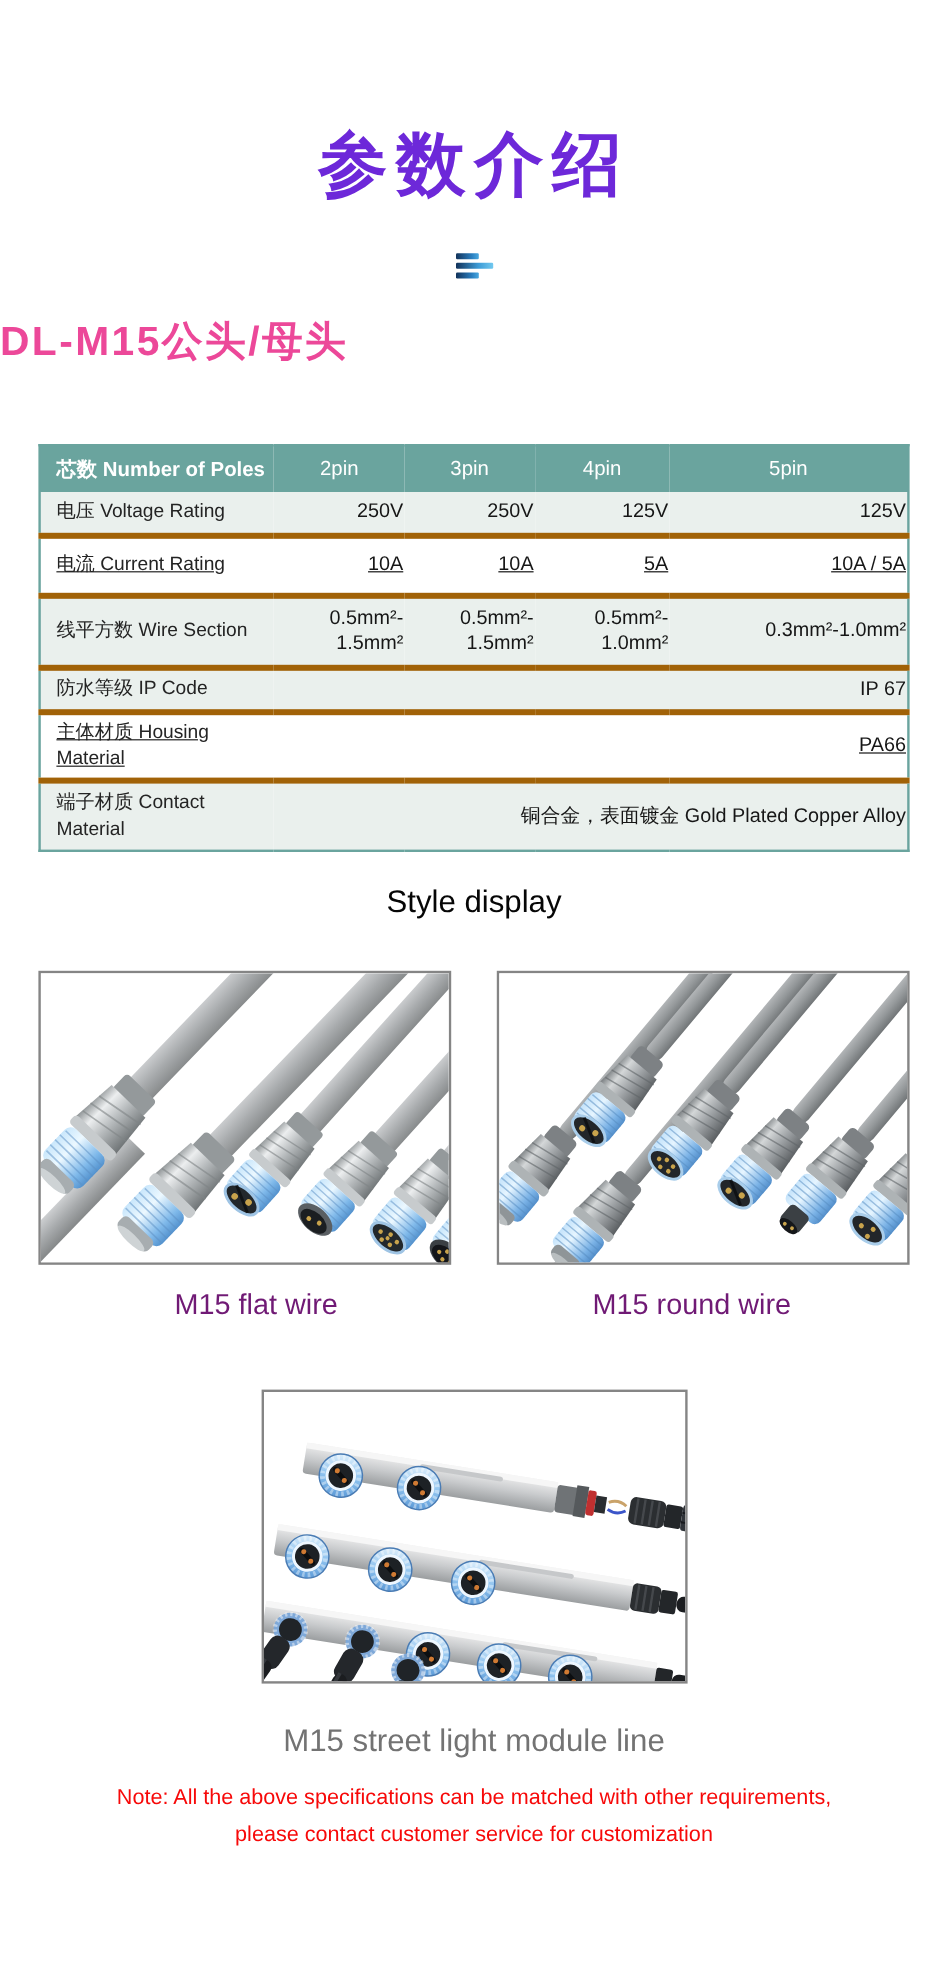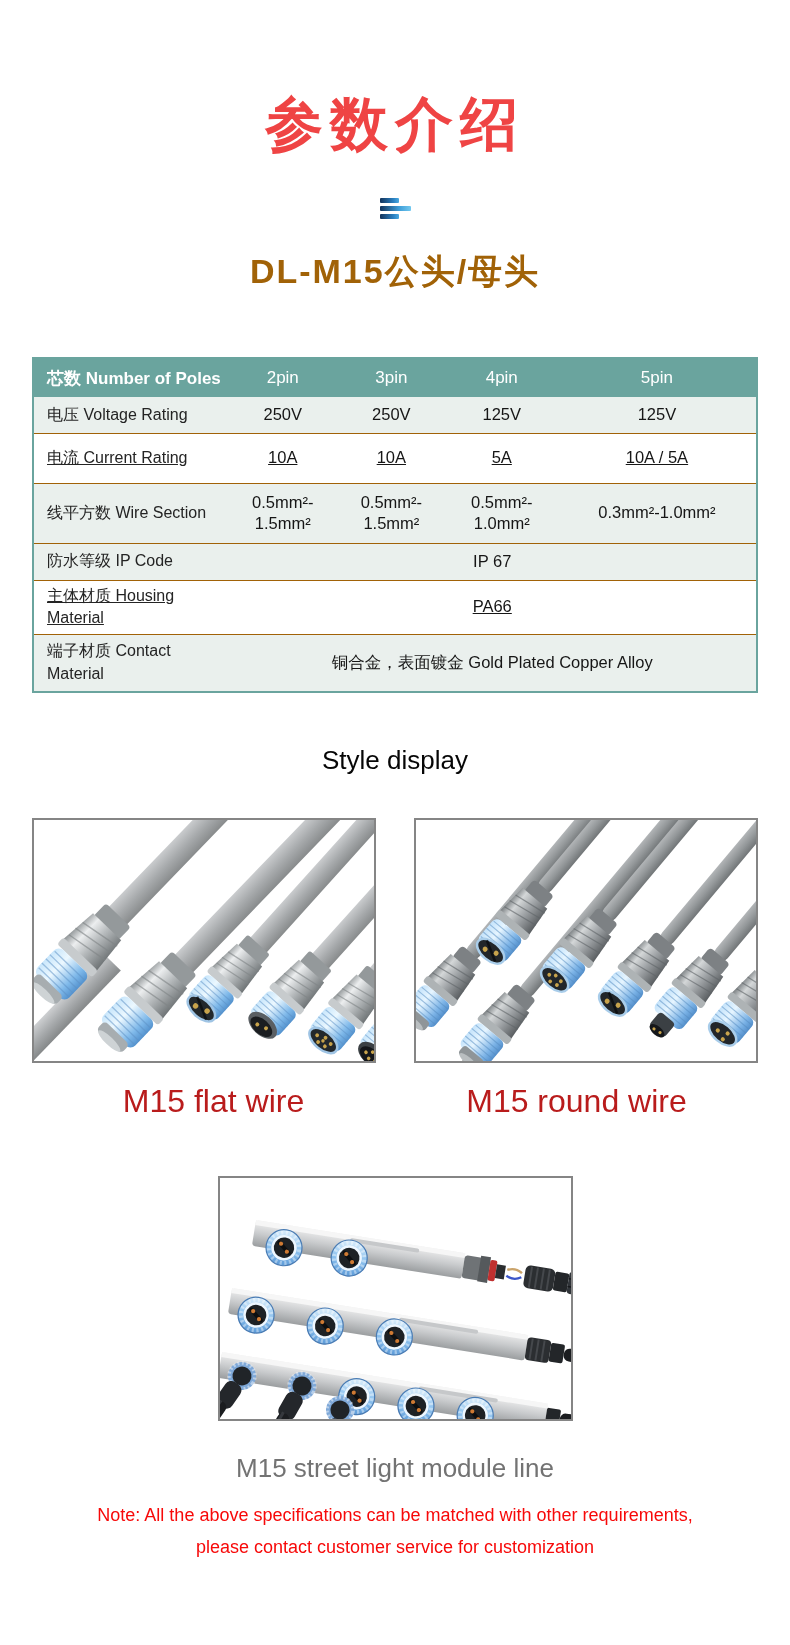--- a/index.html
+++ b/index.html
@@ -9,8 +9,8 @@
     overflow:hidden;
   }
   .title {
-    margin:4px; padding-top:82px; text-align:center;
-    font-size:58px; font-weight:600; letter-spacing:7px; color:#ef4444;
+    margin:17px; padding-top:82px; text-align:center;
+    font-size:58px; font-weight:600; letter-spacing:7px; color:#6d28d9;
   }
   .deco { width:31px; margin:34px auto 0; }
   .deco .bar { display:block; height:5px; margin-bottom:3px; border-radius:1px; }

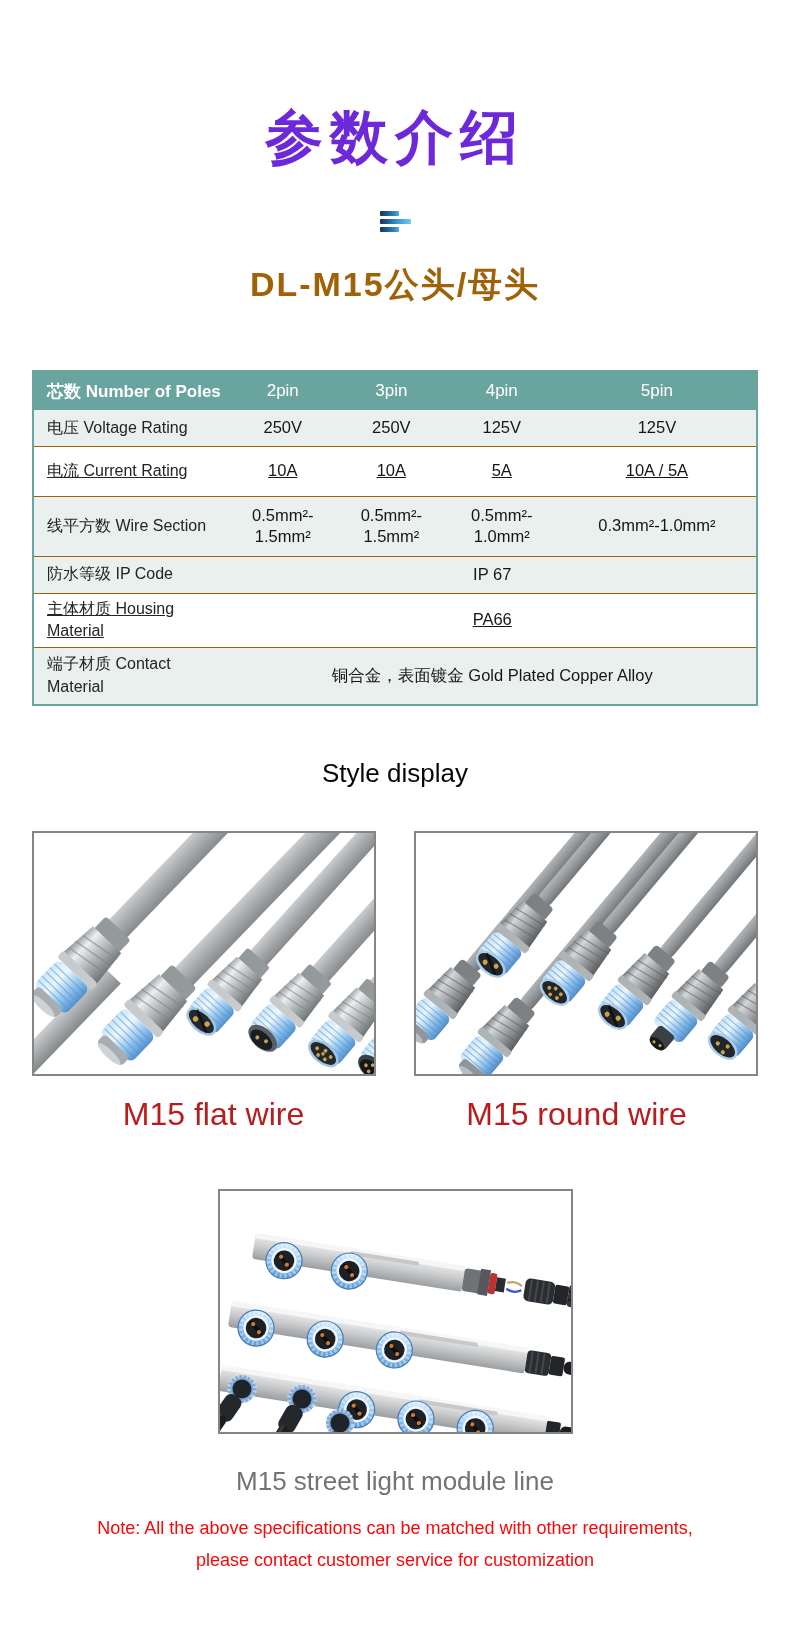--- a/index.html
+++ b/index.html
@@ -17,8 +17,8 @@
   .deco .b1,.deco .b3 { width:19px; background:linear-gradient(90deg,#12325a 0%,#2a7fc0 70%,#4aa9e0 100%); }
   .deco .b2 { width:31px; background:linear-gradient(90deg,#12325a 0%,#3c9bd6 60%,#72c9f0 100%); }
   .subtitle {
-    margin:30px 0 0; text-align:center;
-    font-size:34px; font-weight:700; letter-spacing:2px; color:#a16207;
+    margin:30px 0 0; 
+    font-size:34px; font-weight:700; letter-spacing:2px; color:#ec4899;
   }
   
   table.spec {

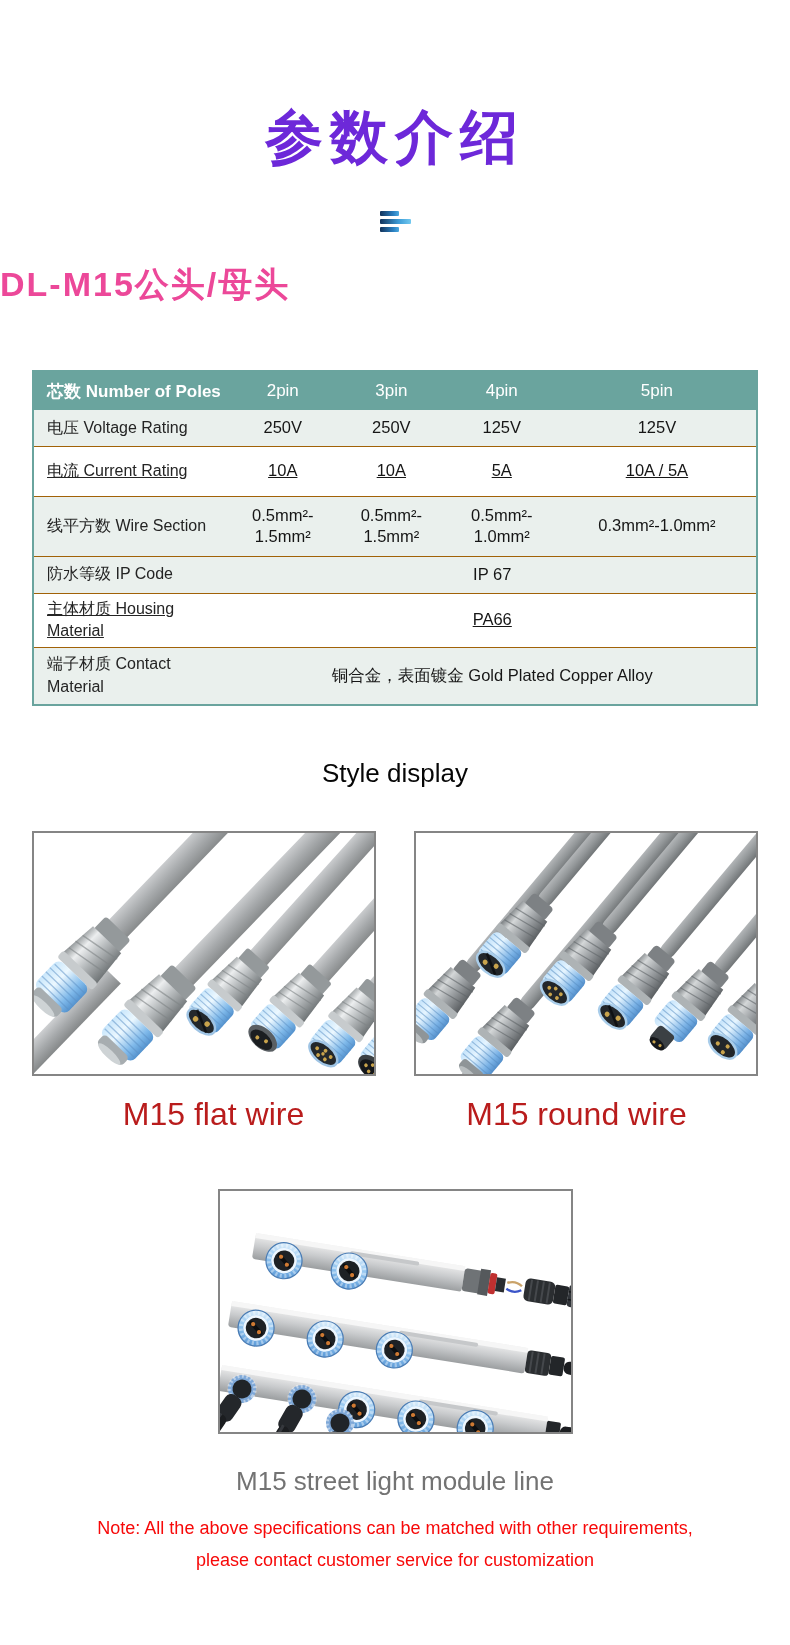--- a/index.html
+++ b/index.html
@@ -25,7 +25,7 @@
     width:726px; margin:62px auto 0; border-collapse:collapse;
     border:2px solid #6AA49E; table-layout:fixed;
   }
-  table.spec tr { border-bottom:1px solid #a16207; }
+  table.spec tr { border-bottom:5px solid #a16207; }
   table.spec thead tr { border-bottom:2px solid #ffffff; }
   table.spec tr:last-child { border-bottom:none;padding-left:47px; }
   th.hlbl {

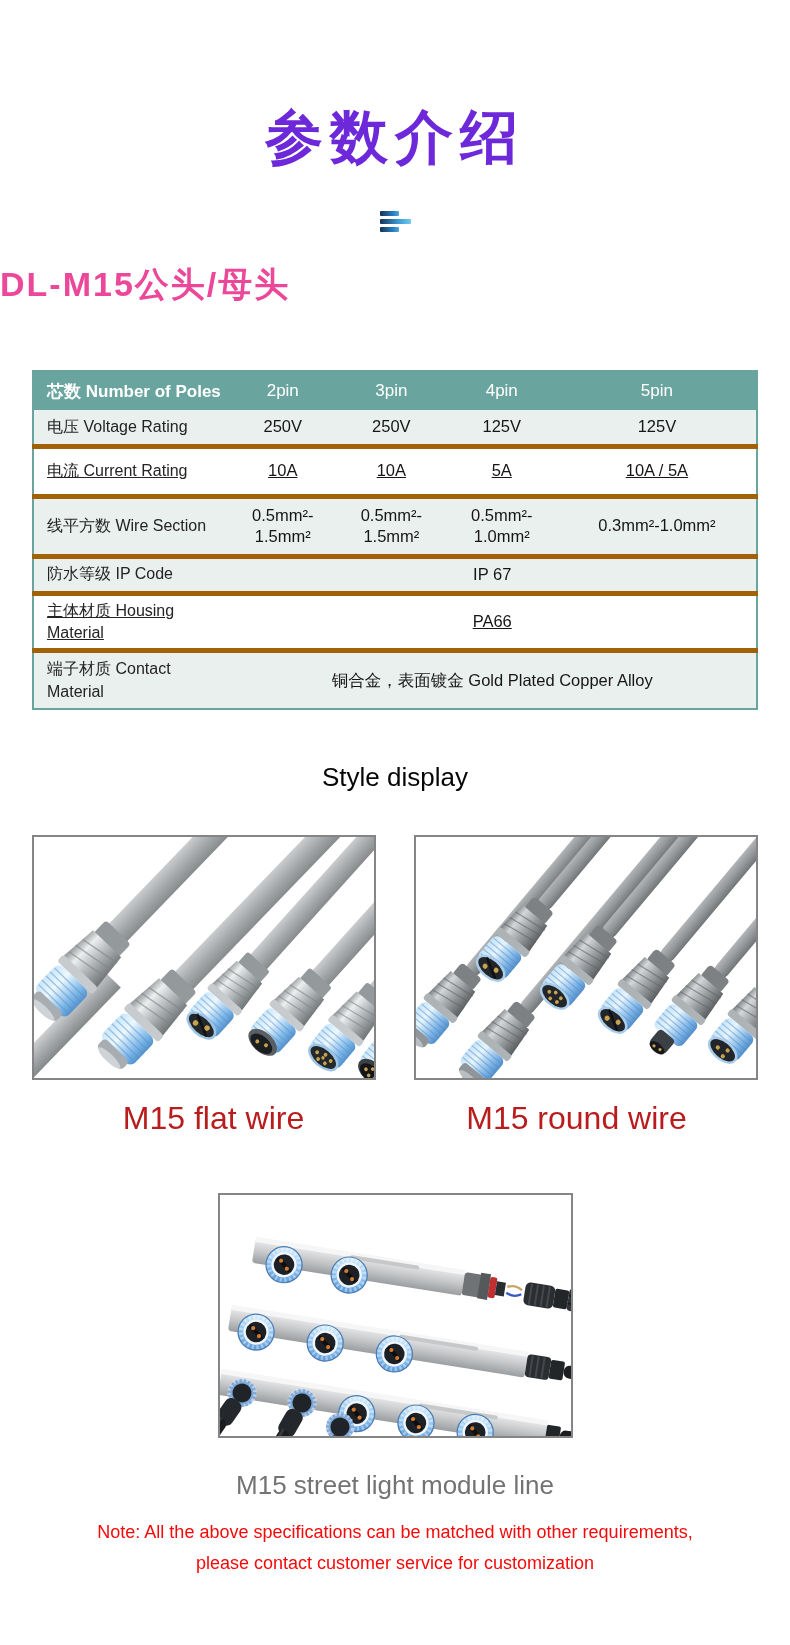--- a/index.html
+++ b/index.html
@@ -37,7 +37,7 @@
     text-align:left; padding:4px 8px 4px 13px; font-size:16px; color:#242424; line-height:1.4;
     font-weight:400;
   }
-  td.val { text-align:center; font-size:16.5px; color:#161616; line-height:1.3; }
+  td.val { text-align:right; font-size:16.5px; color:#161616; line-height:1.3; }
   td.pre { white-space:pre-line; }
   tr.rowlight td { background:#EAF0ED; }
   tr.rowwhite td { background:#ffffff;text-decoration:underline; }

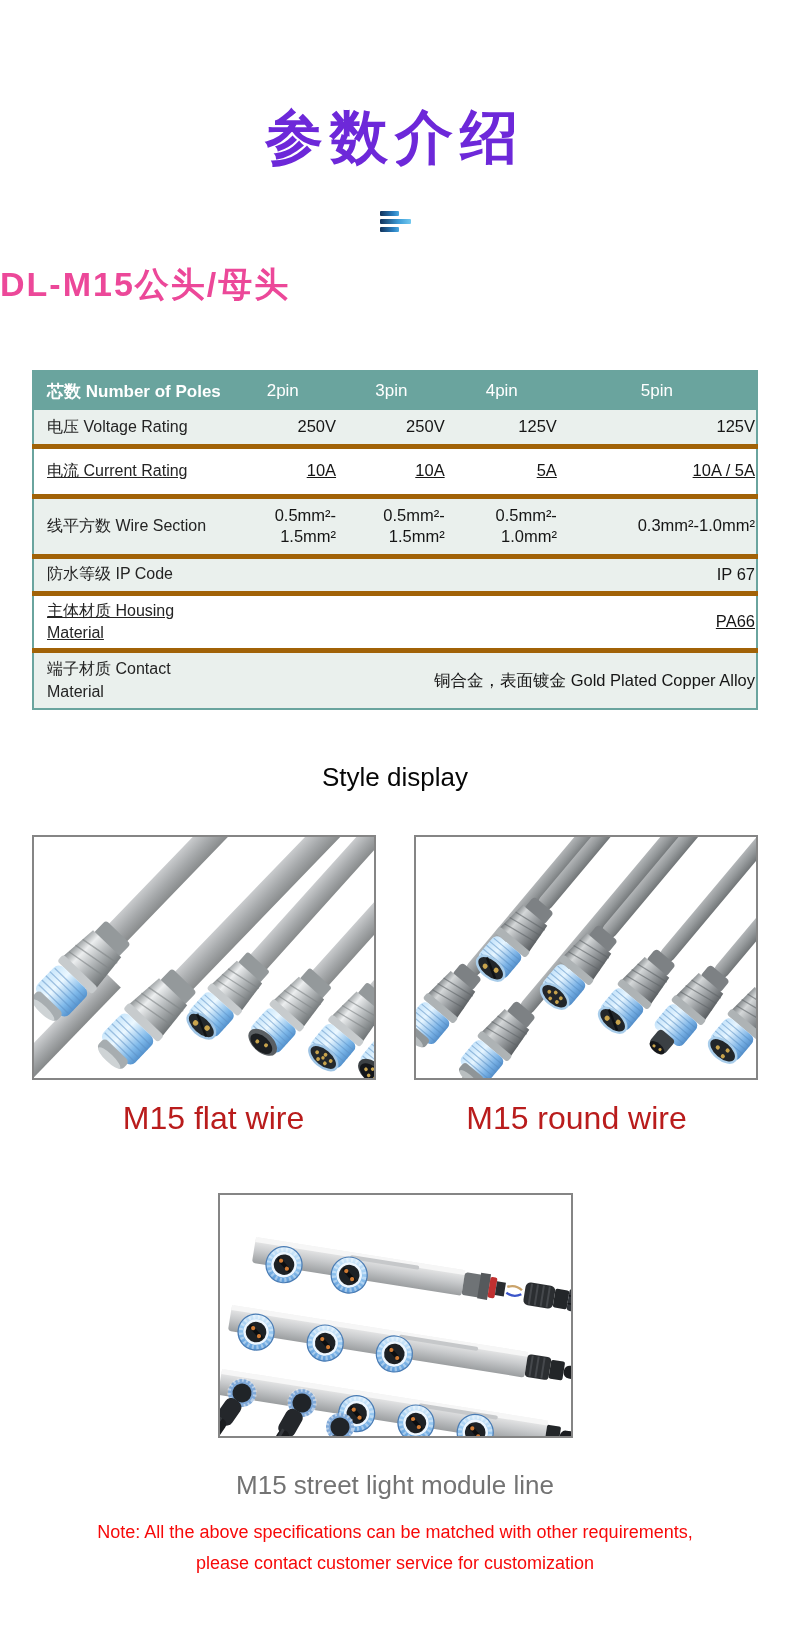--- a/index.html
+++ b/index.html
@@ -44,7 +44,7 @@
   tr.h36 { height:36px; } tr.h50 { height:50px; } tr.h60 { height:60px; }
   tr.h55 { height:55px; } tr.h37 { height:37px; } tr.h54 { height:54px;padding-left:20px; } tr.h58 { height:58px; }
   
-  .style-heading { margin-top:52px; text-align:center; font-size:26px; color:#060606; }
+  .style-heading { margin-top:26px; text-align:center; font-size:26px; color:#060606; }
   .fig-row { width:726px; margin:42px auto 0; display:flex; justify-content:space-between; }
   figure.prod {
     margin:0; width:344px; height:245px; box-sizing:border-box;

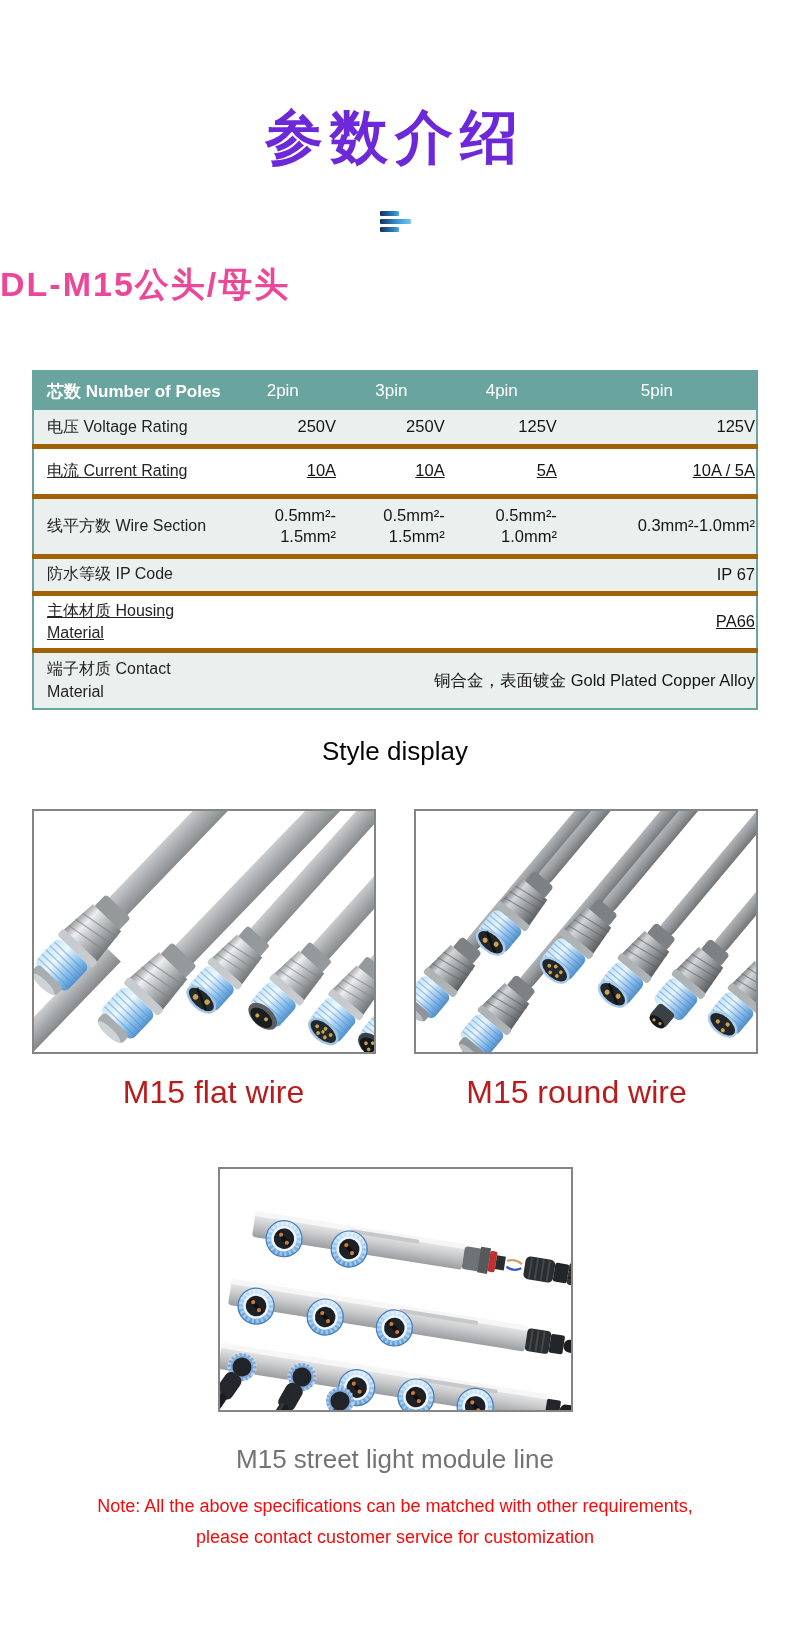--- a/index.html
+++ b/index.html
@@ -53,7 +53,7 @@
   figure.prod svg { display:block; width:100%; height:100%; }
   figure.prod3 { width:355px; margin:56px auto 0; }
   .cap-row { width:726px; margin:20px auto 0; display:flex; }
-  .cap-row div { width:50%; text-align:center; font-size:32px; color:#b91c1c; }
+  .cap-row div { width:50%; text-align:center; font-size:24px; color:#701a75; }
   .cap3 { margin-top:32px; text-align:center; font-size:26px; color:#737373; }
   .note { margin-top:16px; text-align:center; font-size:18px; color:#F70909; line-height:1.75; }
 </style>

